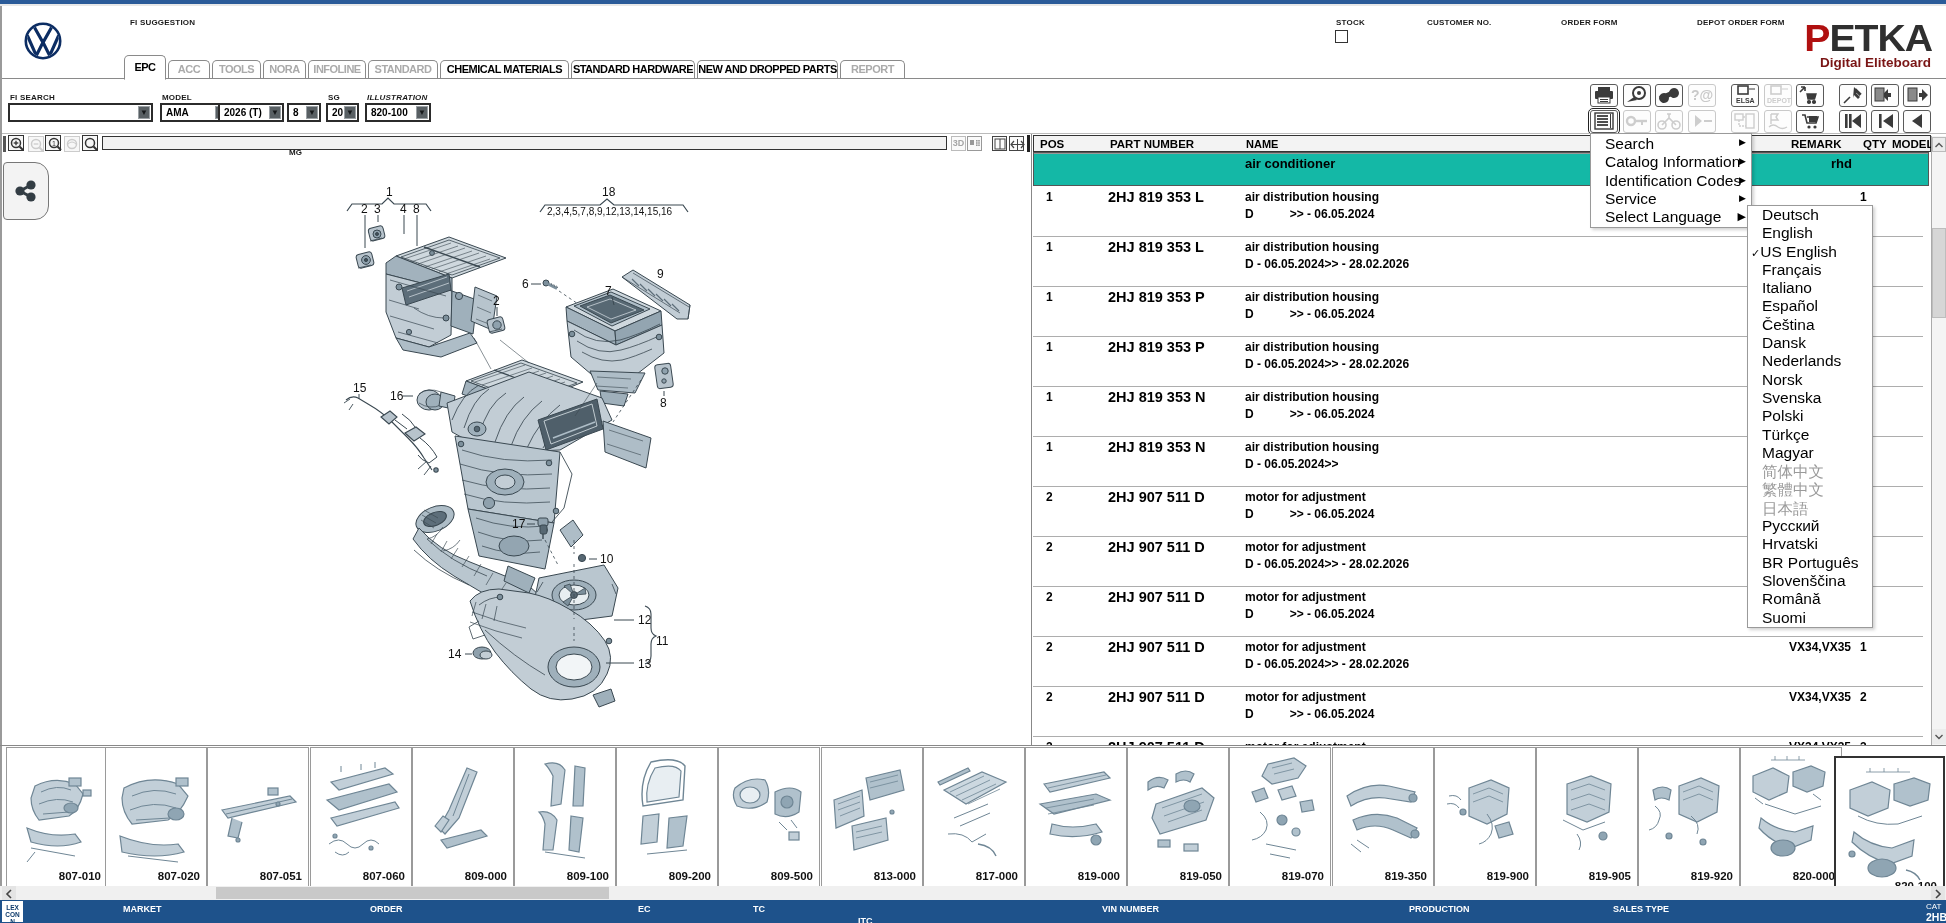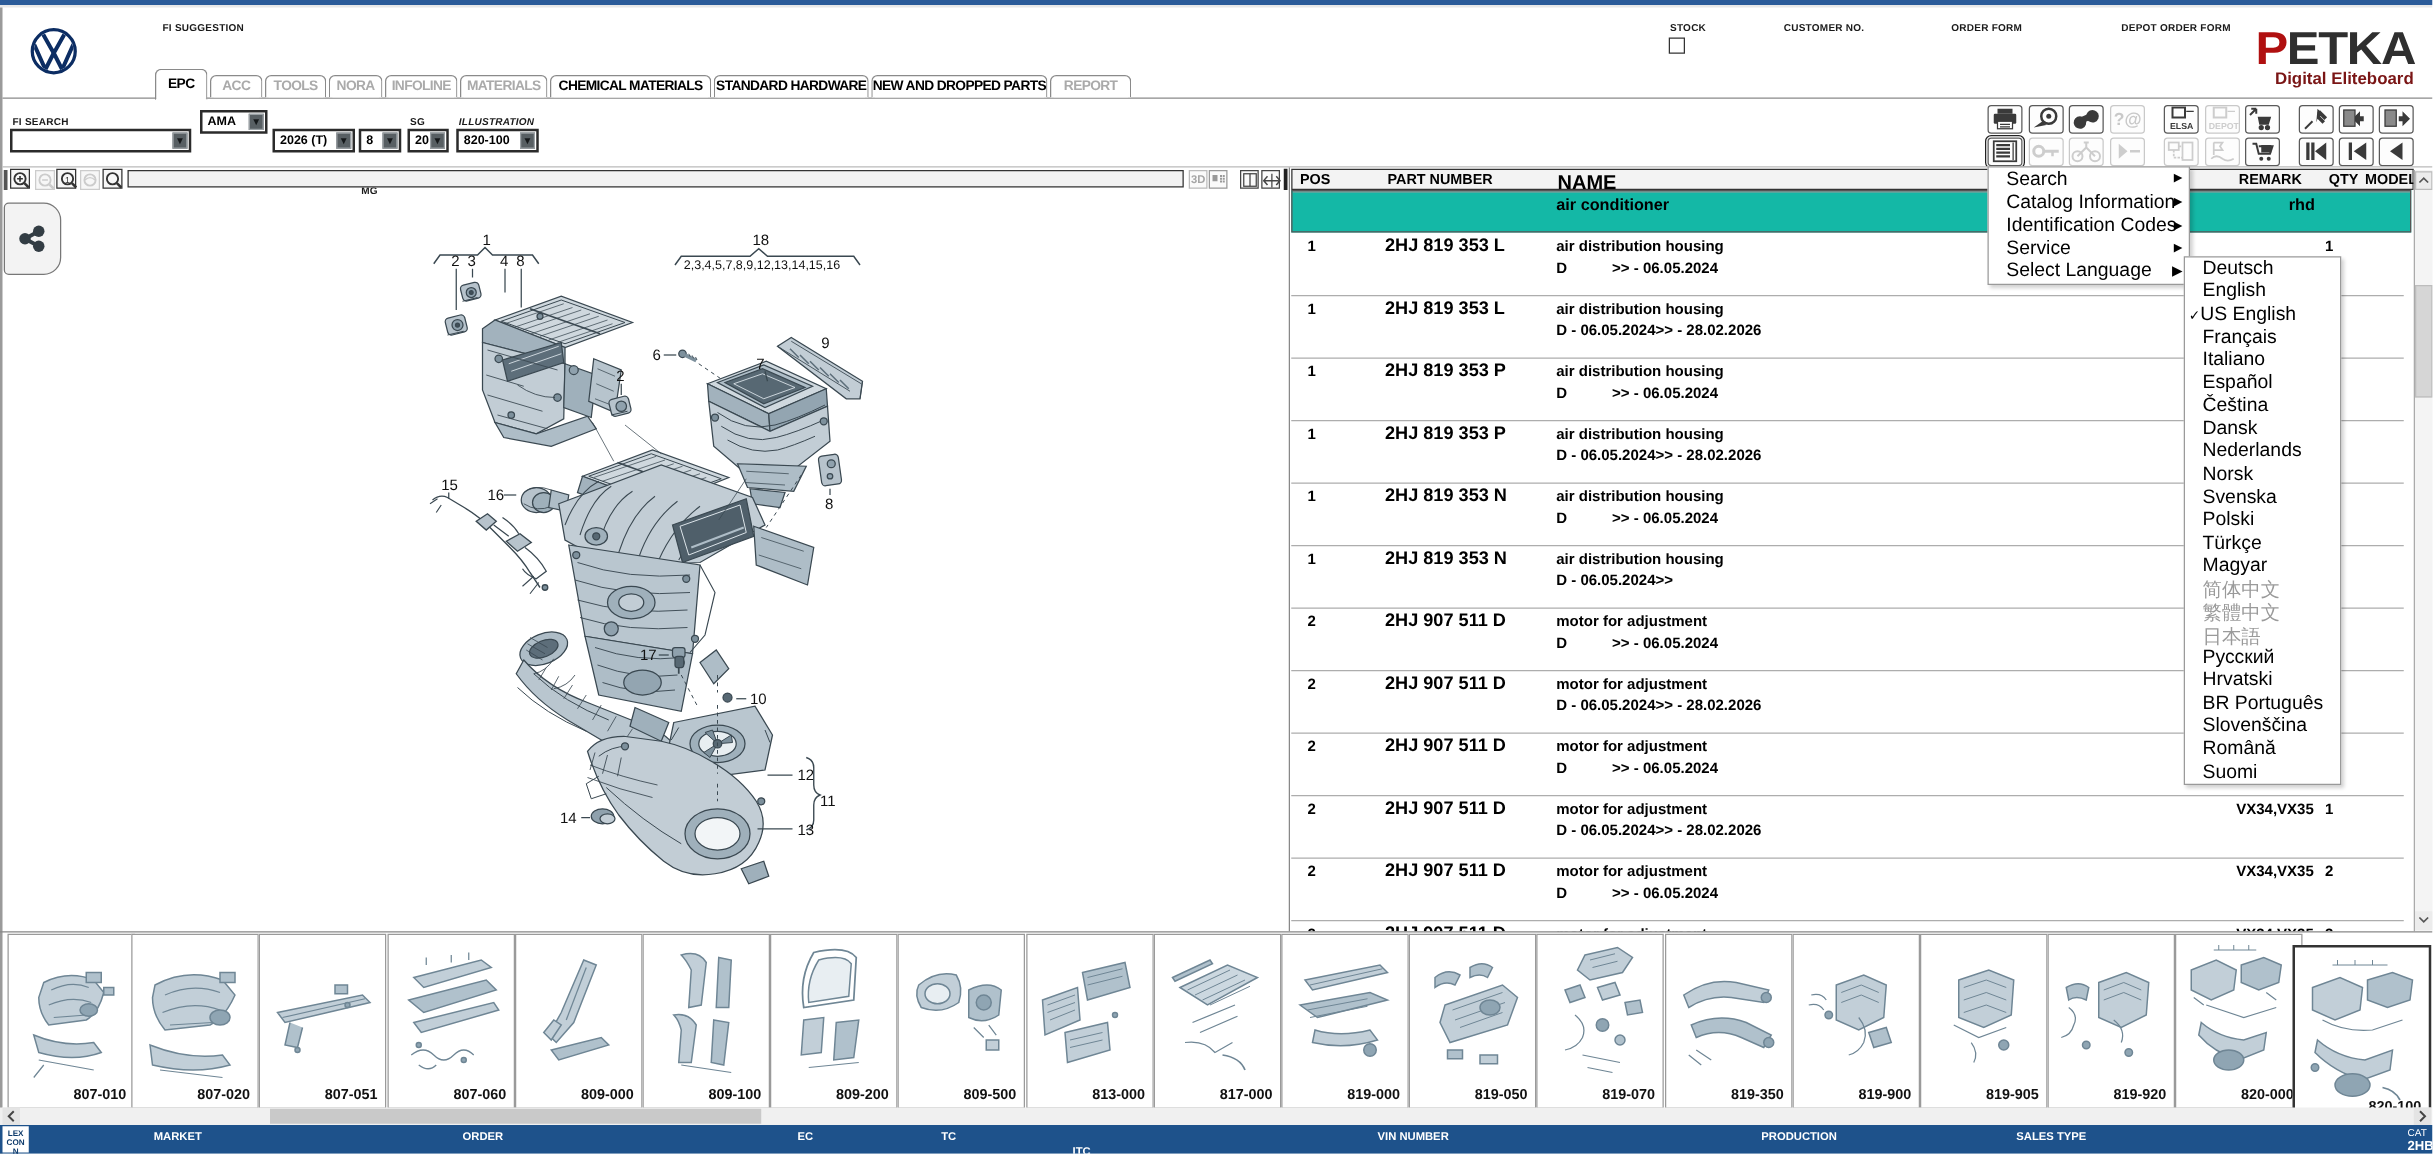--- a/index.html
+++ b/index.html
@@ -68,7 +68,7 @@
 <div class="tab" style="left:212px;width:47px;">TOOLS</div>
 <div class="tab" style="left:263px;width:41px;">NORA</div>
 <div class="tab" style="left:308px;width:56px;">INFOLINE</div>
-<div class="tab" style="left:368px;width:68px;">MATERIALS</div>
+<div class="tab" style="left:368px;width:68px;">STANDARD</div>
 <div class="tab on" style="left:440px;width:127px;">CHEMICAL MATERIALS</div>
 <div class="tab on" style="left:571px;width:122px;">STANDARD HARDWARE</div>
 <div class="tab on" style="left:697px;width:139px;">NEW AND DROPPED PARTS</div>

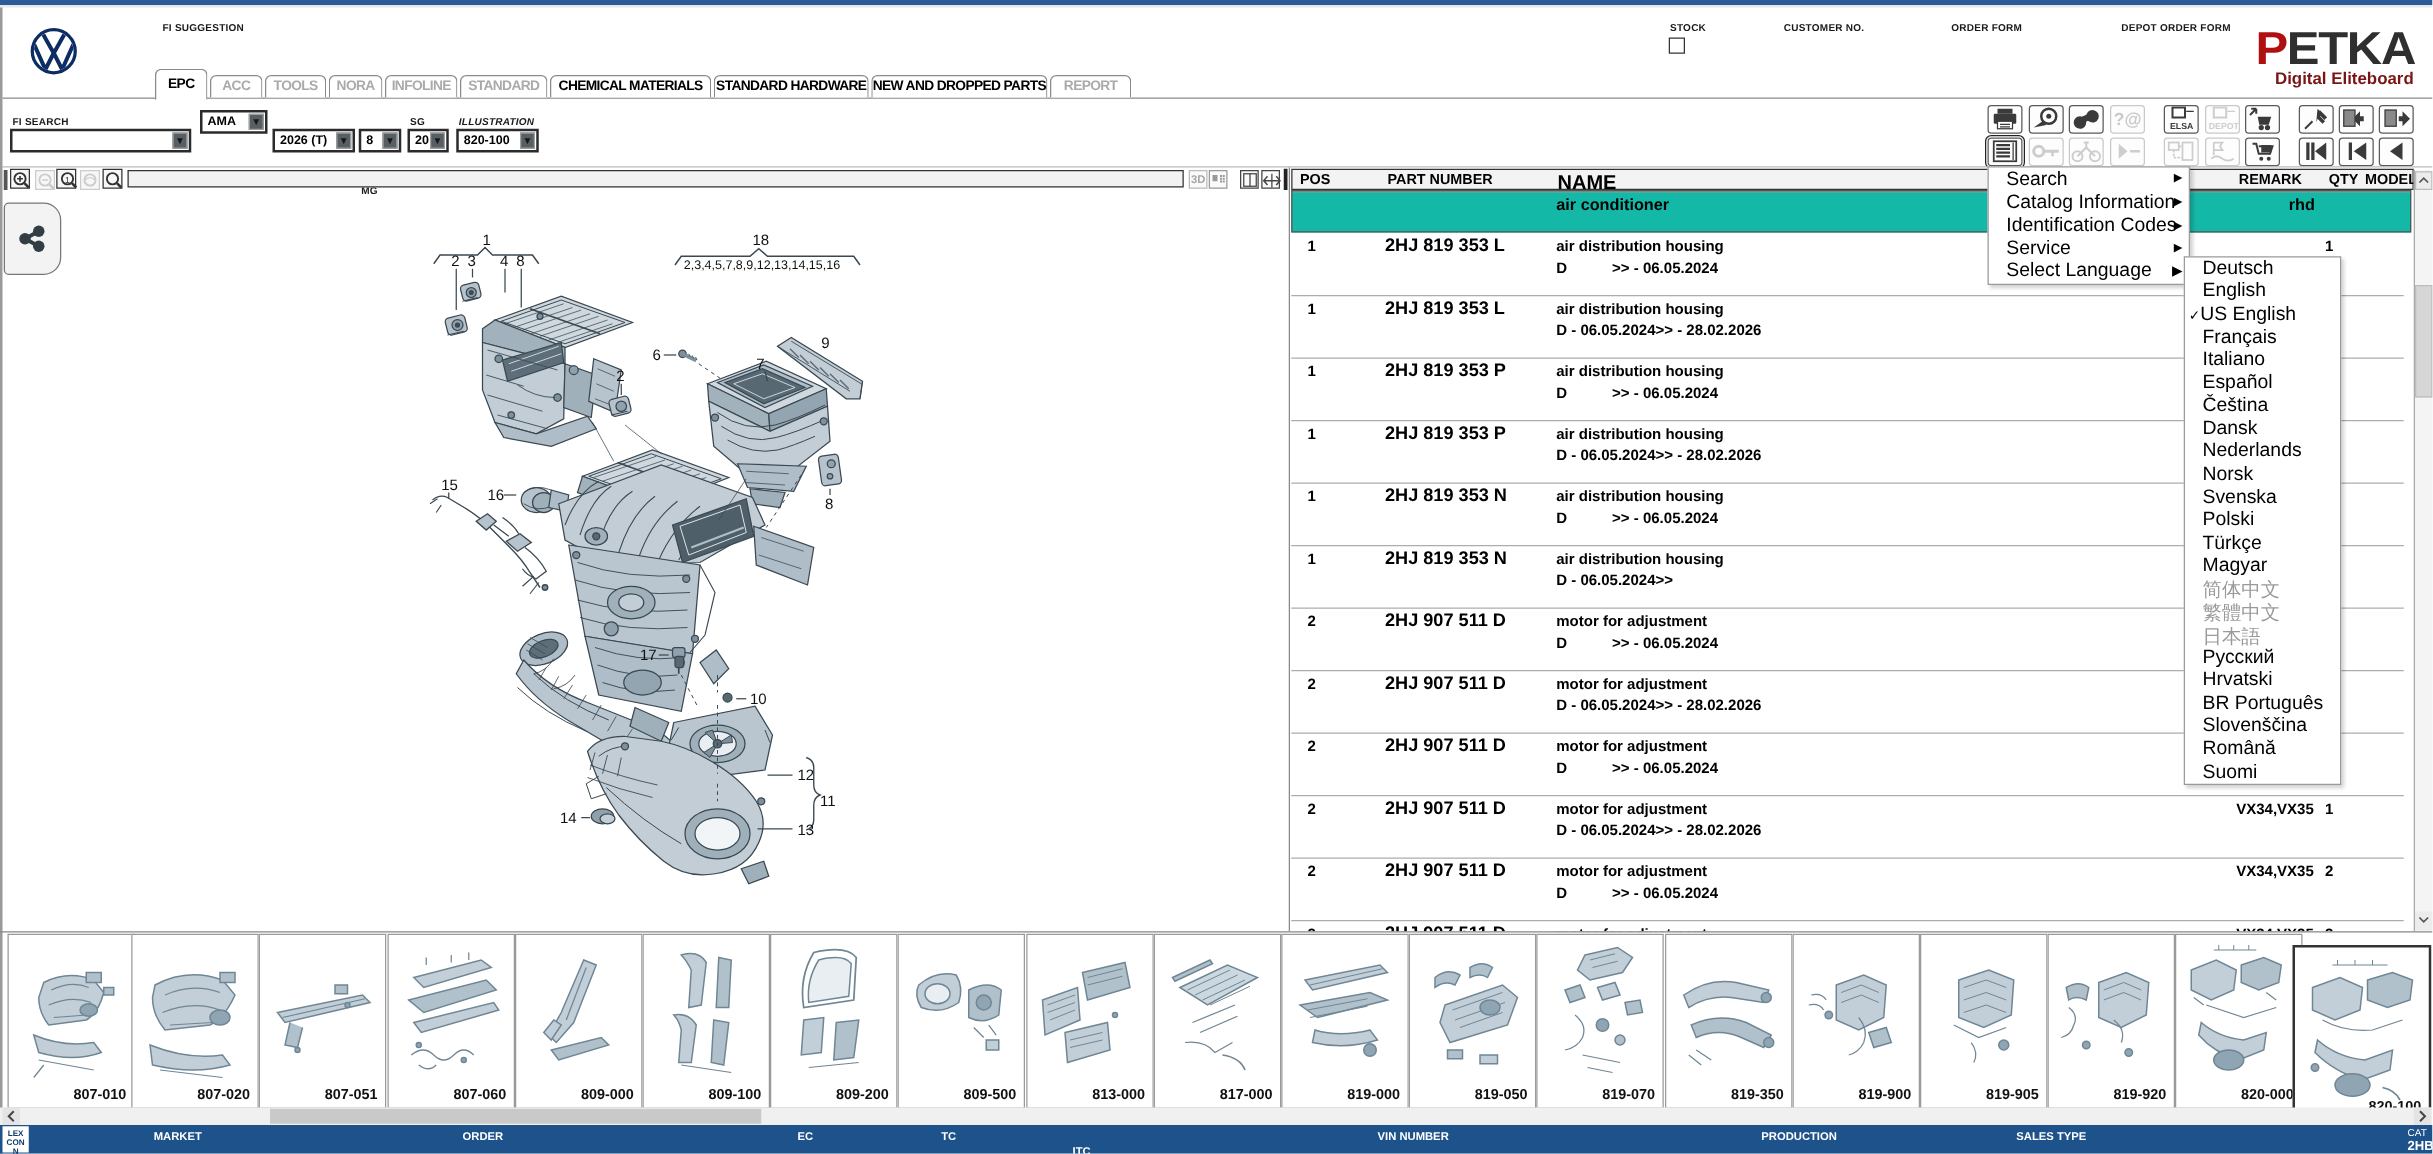--- a/index.html
+++ b/index.html
@@ -79,7 +79,7 @@
   <div class="btn">▼</div>
   </div>
 <div class="abs lbl" style="left:162px;top:93px;">MODEL</div>
-<div class="combo" style="left:160px;top:88px;width:50px;">
+<div class="combo" style="left:160px;top:103px;width:50px;padding-left:16px;">
     <div class="tx">AMA</div>
     <div class="btn">▼</div>
   </div>

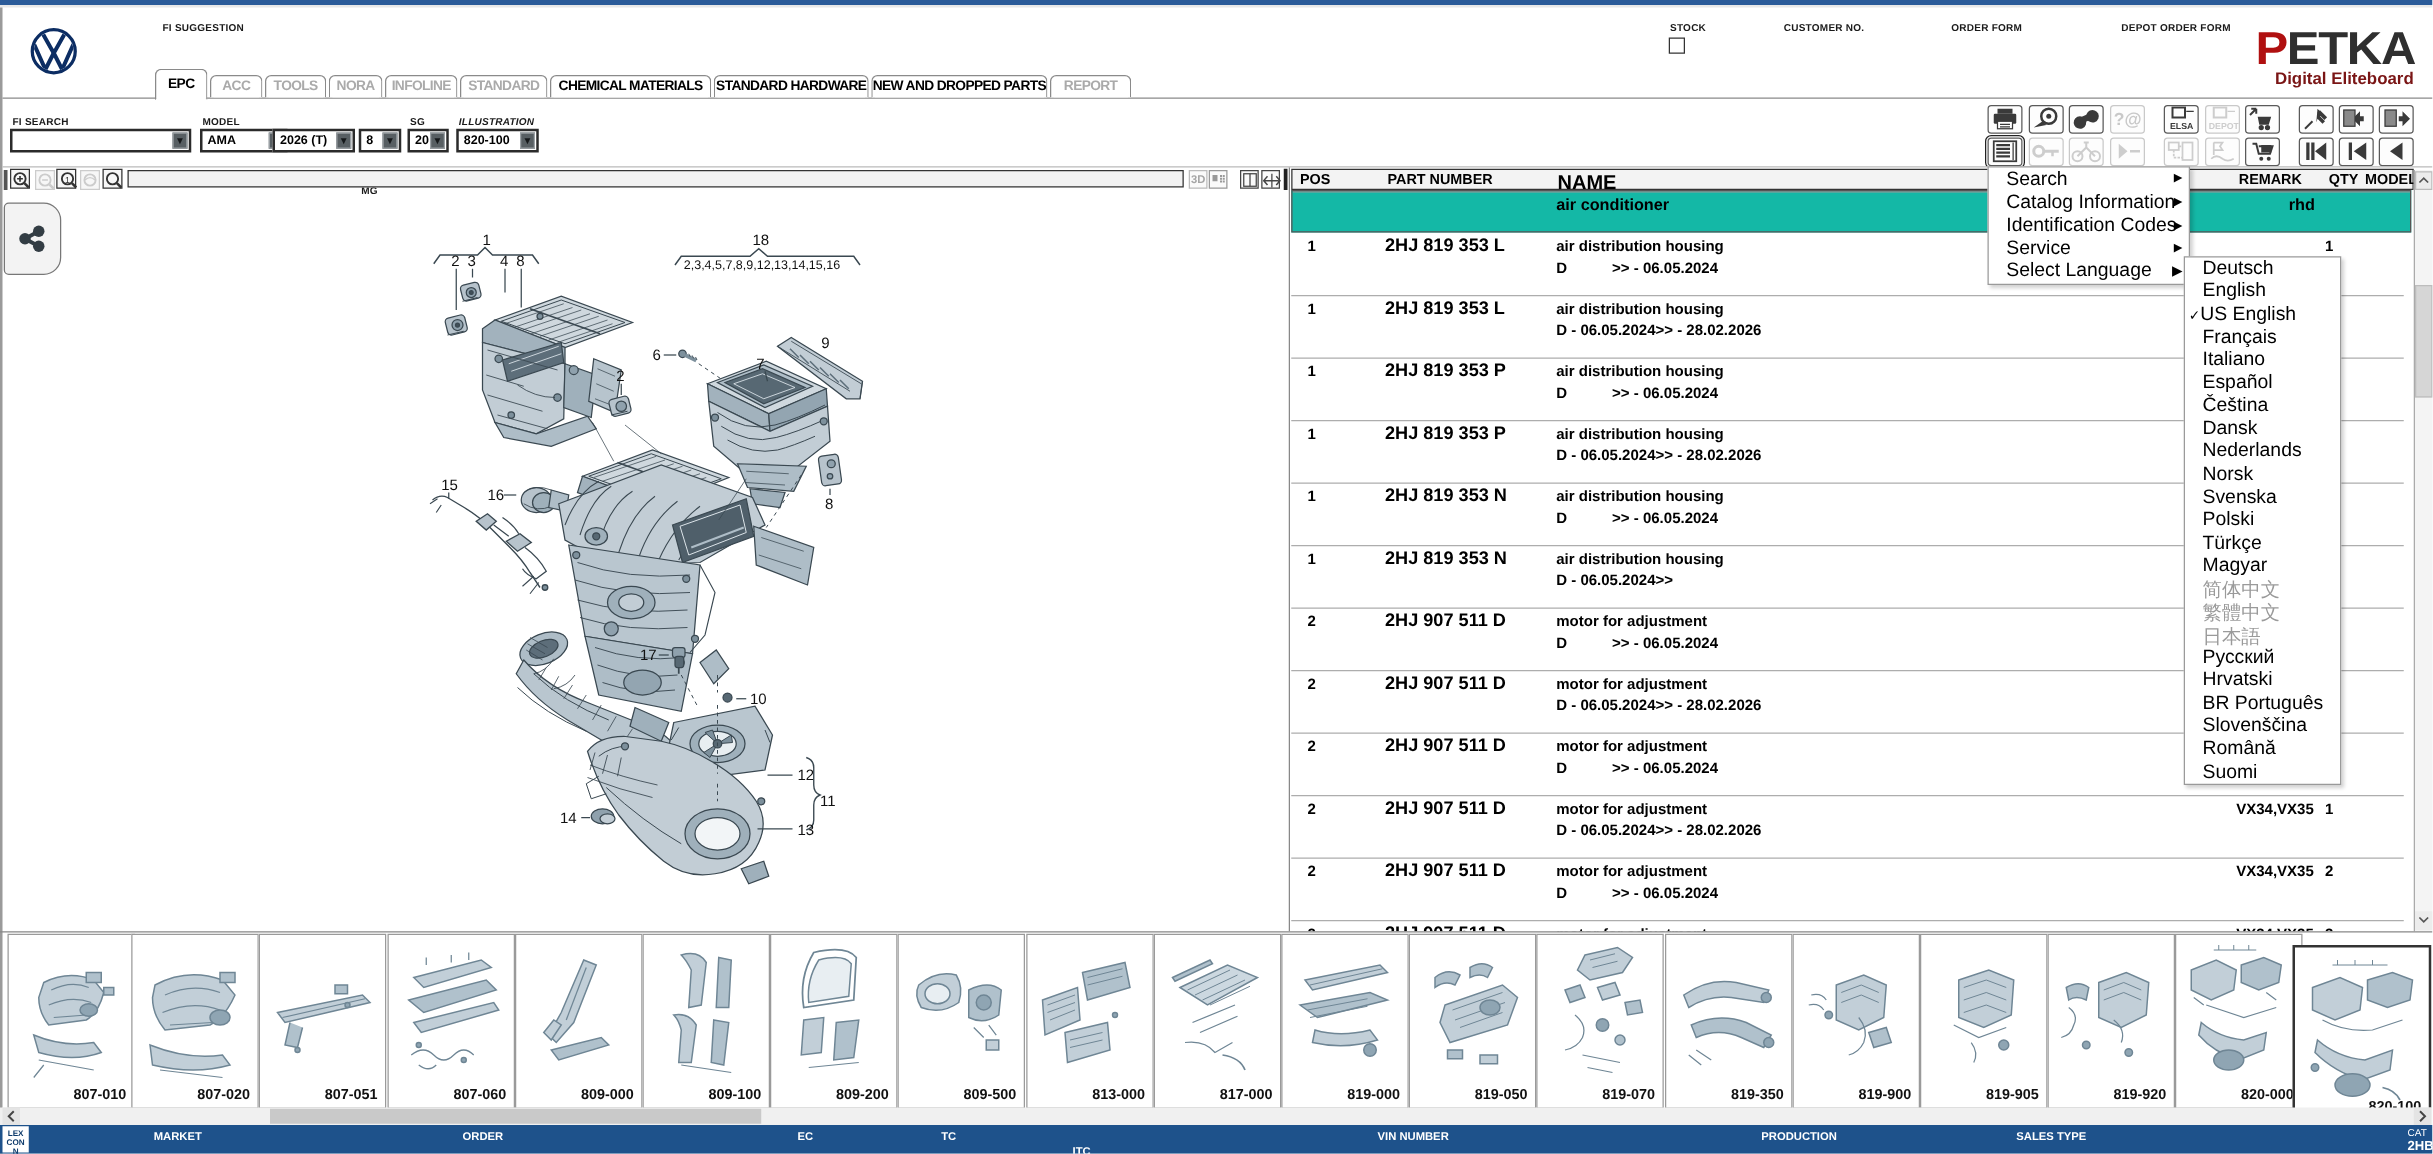--- a/index.html
+++ b/index.html
@@ -535,7 +535,7 @@
 <div class="abs" style="left:1033px;top:135px;width:896px;height:15px;background:#f3f3f3;border:1.5px solid #333;">
   <span class="abs b" style="left:6px;top:2px;font-size:11.5px;">POS</span>
   <span class="abs b" style="left:76px;top:2px;font-size:11.5px;">PART NUMBER</span>
-  <span class="abs b" style="left:212px;top:2px;font-size:16px;">NAME</span>
+  <span class="abs b" style="left:212px;top:2px;font-size:11px;">NAME</span>
   <span class="abs b" style="left:757px;top:2px;font-size:11.5px;">REMARK</span>
   <span class="abs b" style="left:829px;top:2px;font-size:11.5px;">QTY</span>
   <span class="abs b" style="left:858px;top:2px;font-size:11.5px;">MODEL</span>

